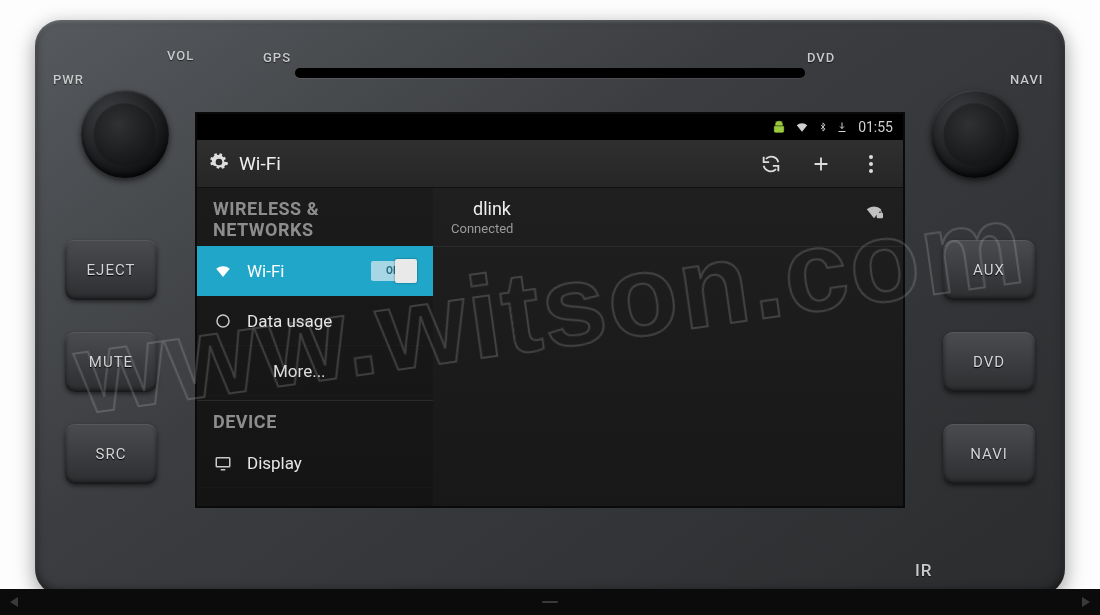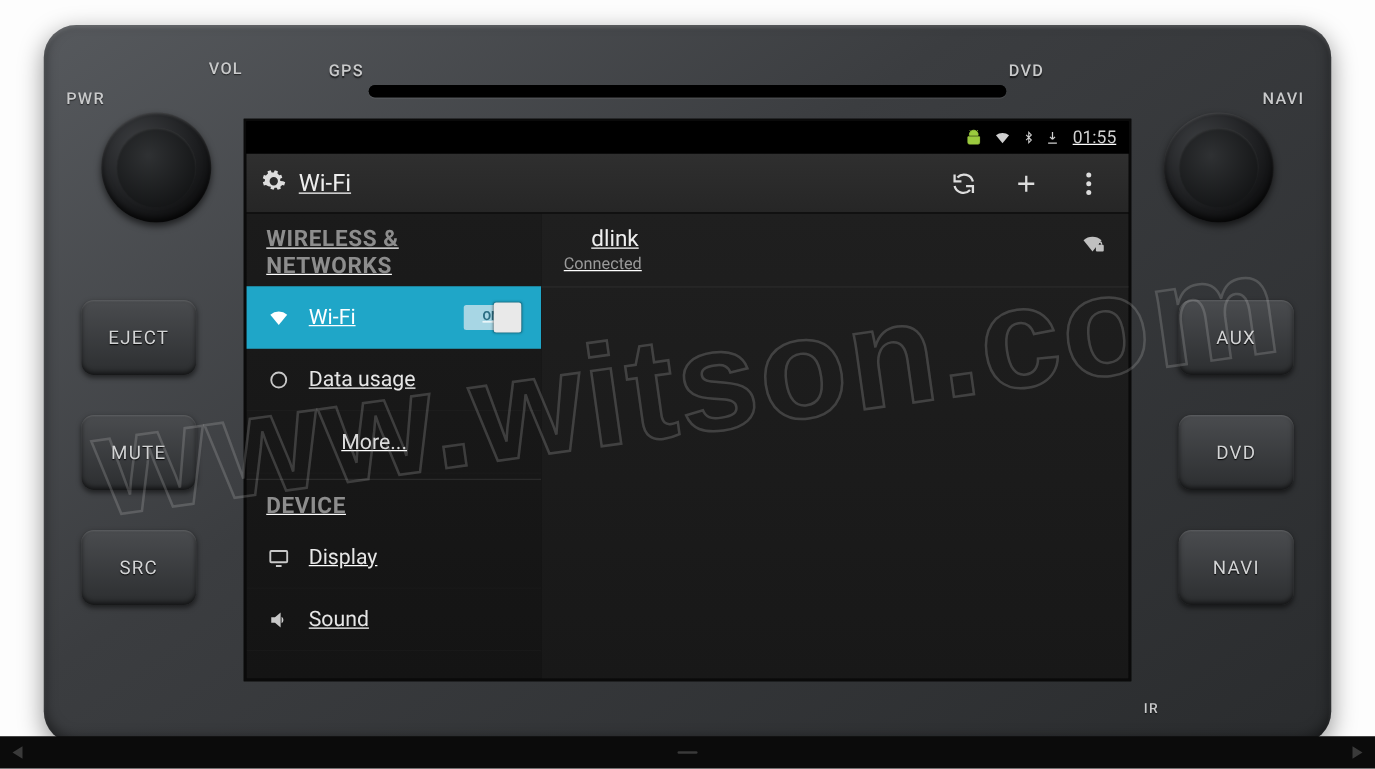--- a/index.html
+++ b/index.html
@@ -63,14 +63,13 @@
   
   .screen {
     position: absolute;
-    left: 160px; top: 75px;
-    width: 710px; height: 450px;
+    left: 160px; top: 92px;
+    width: 710px; height: 396px;
     background: #000;
     border: 2px solid #0a0a0a;
     box-shadow: inset 0 0 12px rgba(0,0,0,.9);
     overflow: hidden;
     color: #fff;
-    text-decoration: underline;
   }
 
   .statusbar {

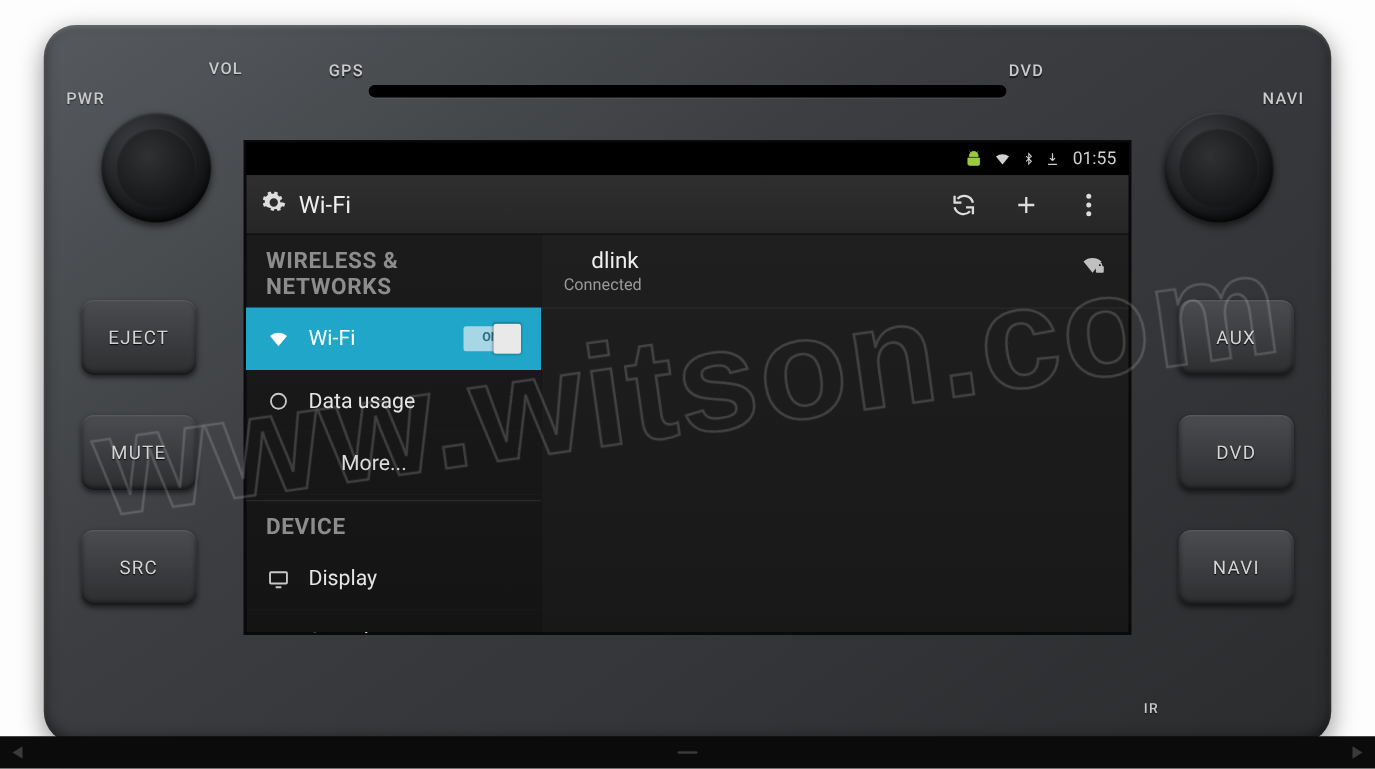--- a/index.html
+++ b/index.html
@@ -191,7 +191,7 @@
     <span class="bezel-label" style="left:228px; top:30px;">GPS</span>
     <span class="bezel-label" style="left:772px; top:30px;">DVD</span>
     <span class="bezel-label" style="left:975px; top:52px;">NAVI</span>
-    <span class="bezel-label" style="left:880px; top:540px;font-size:11px;">IR</span>
+    <span class="bezel-label" style="left:880px; top:540px;font-size:17px;">IR</span>
 
     <div class="slot"></div>
 

